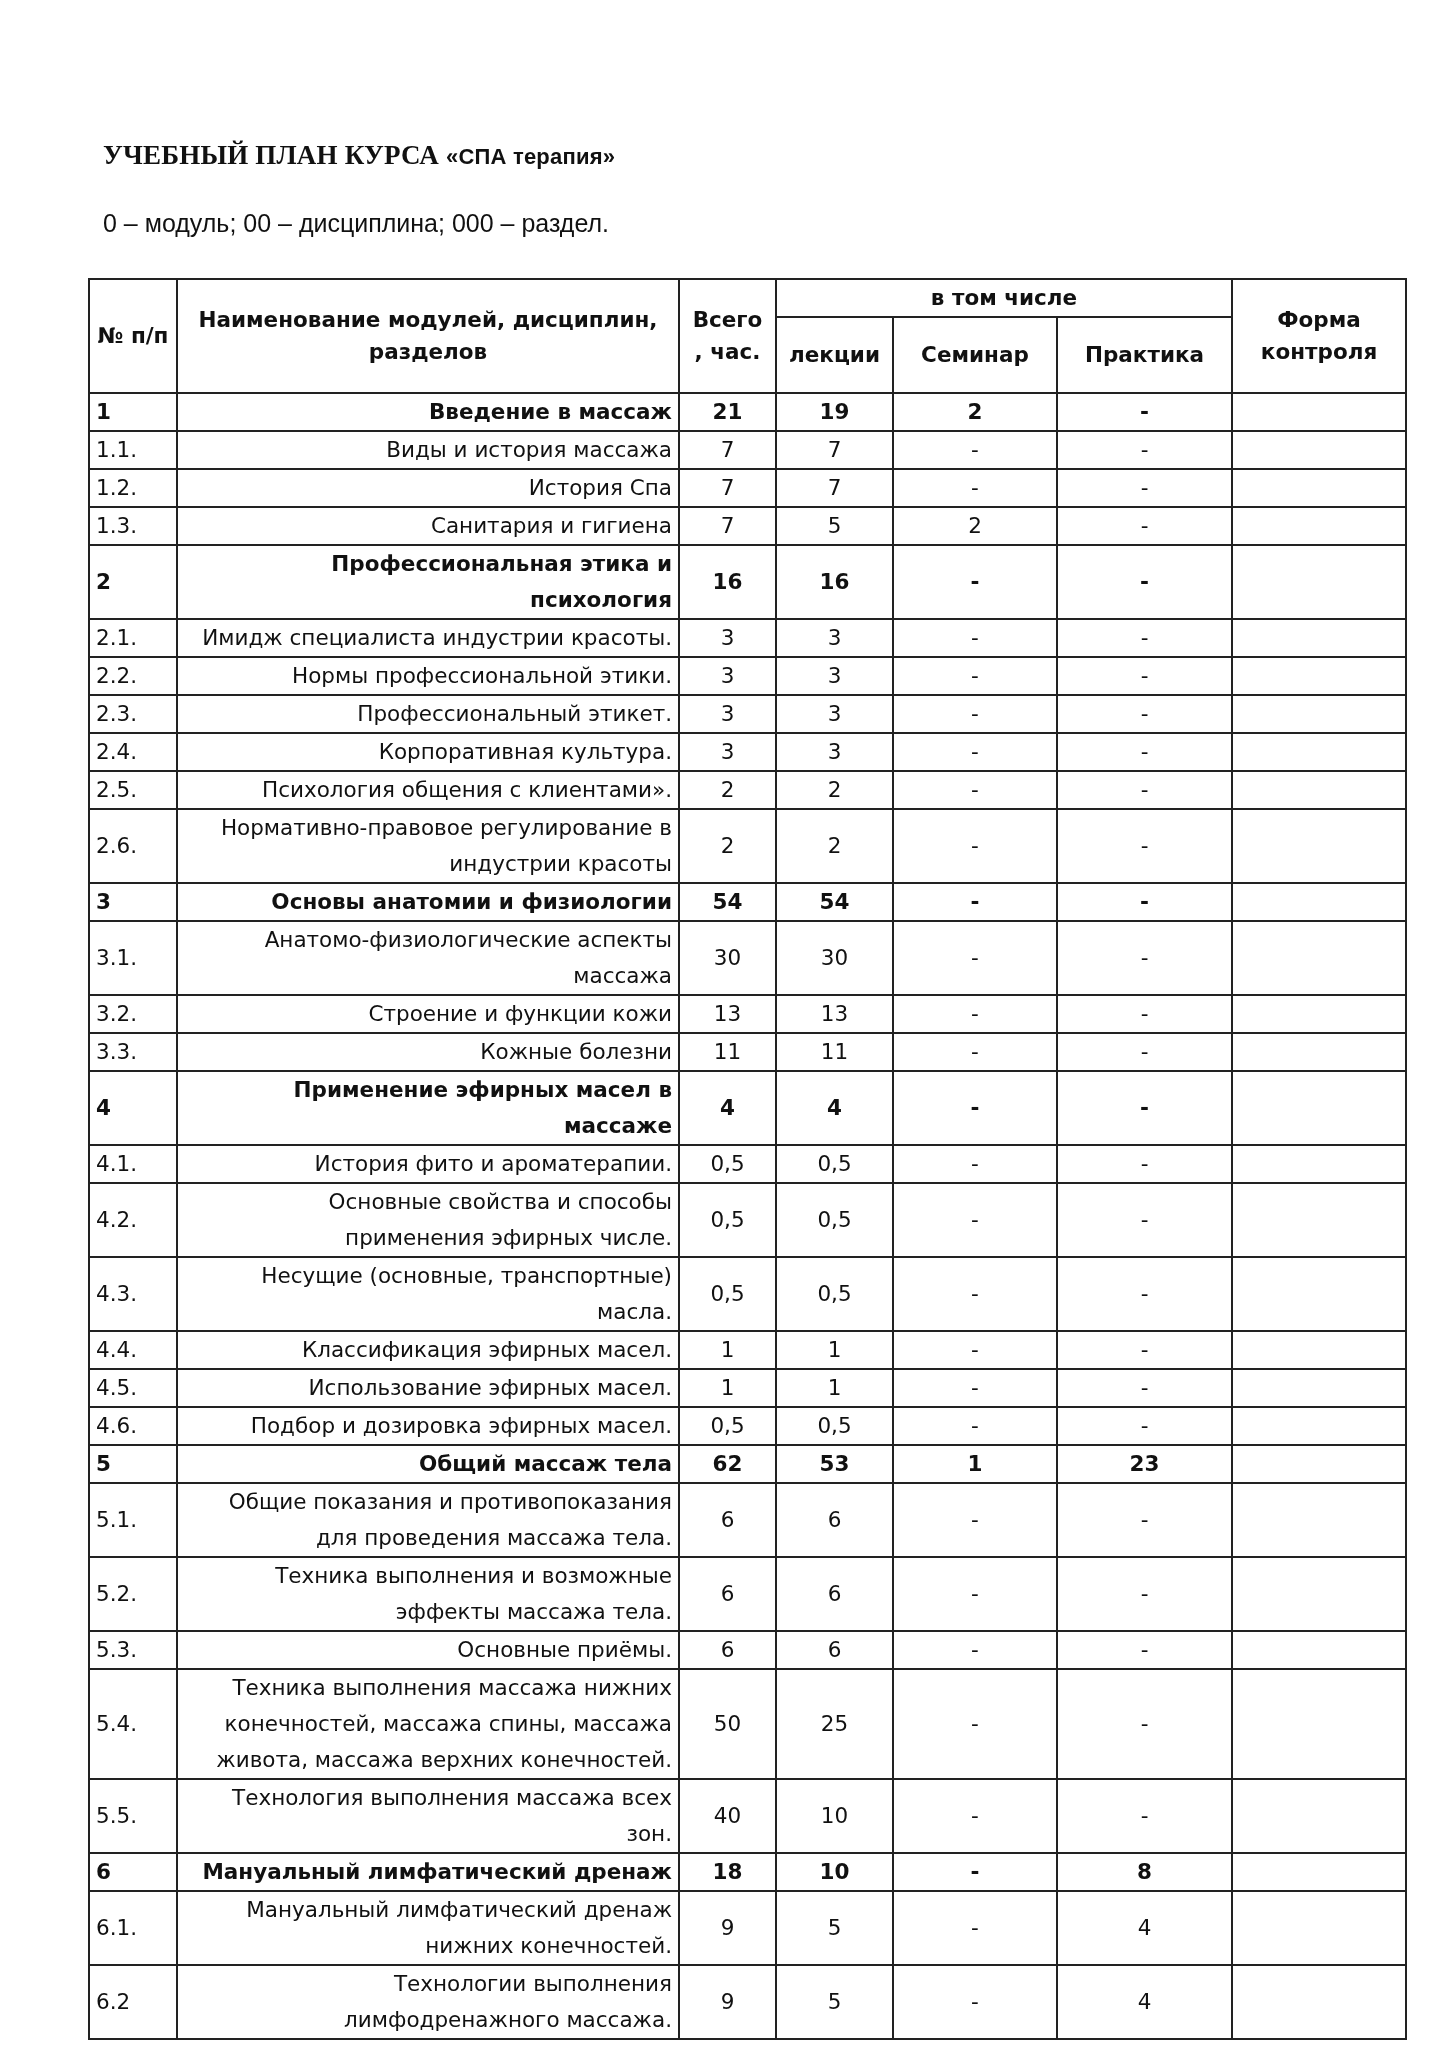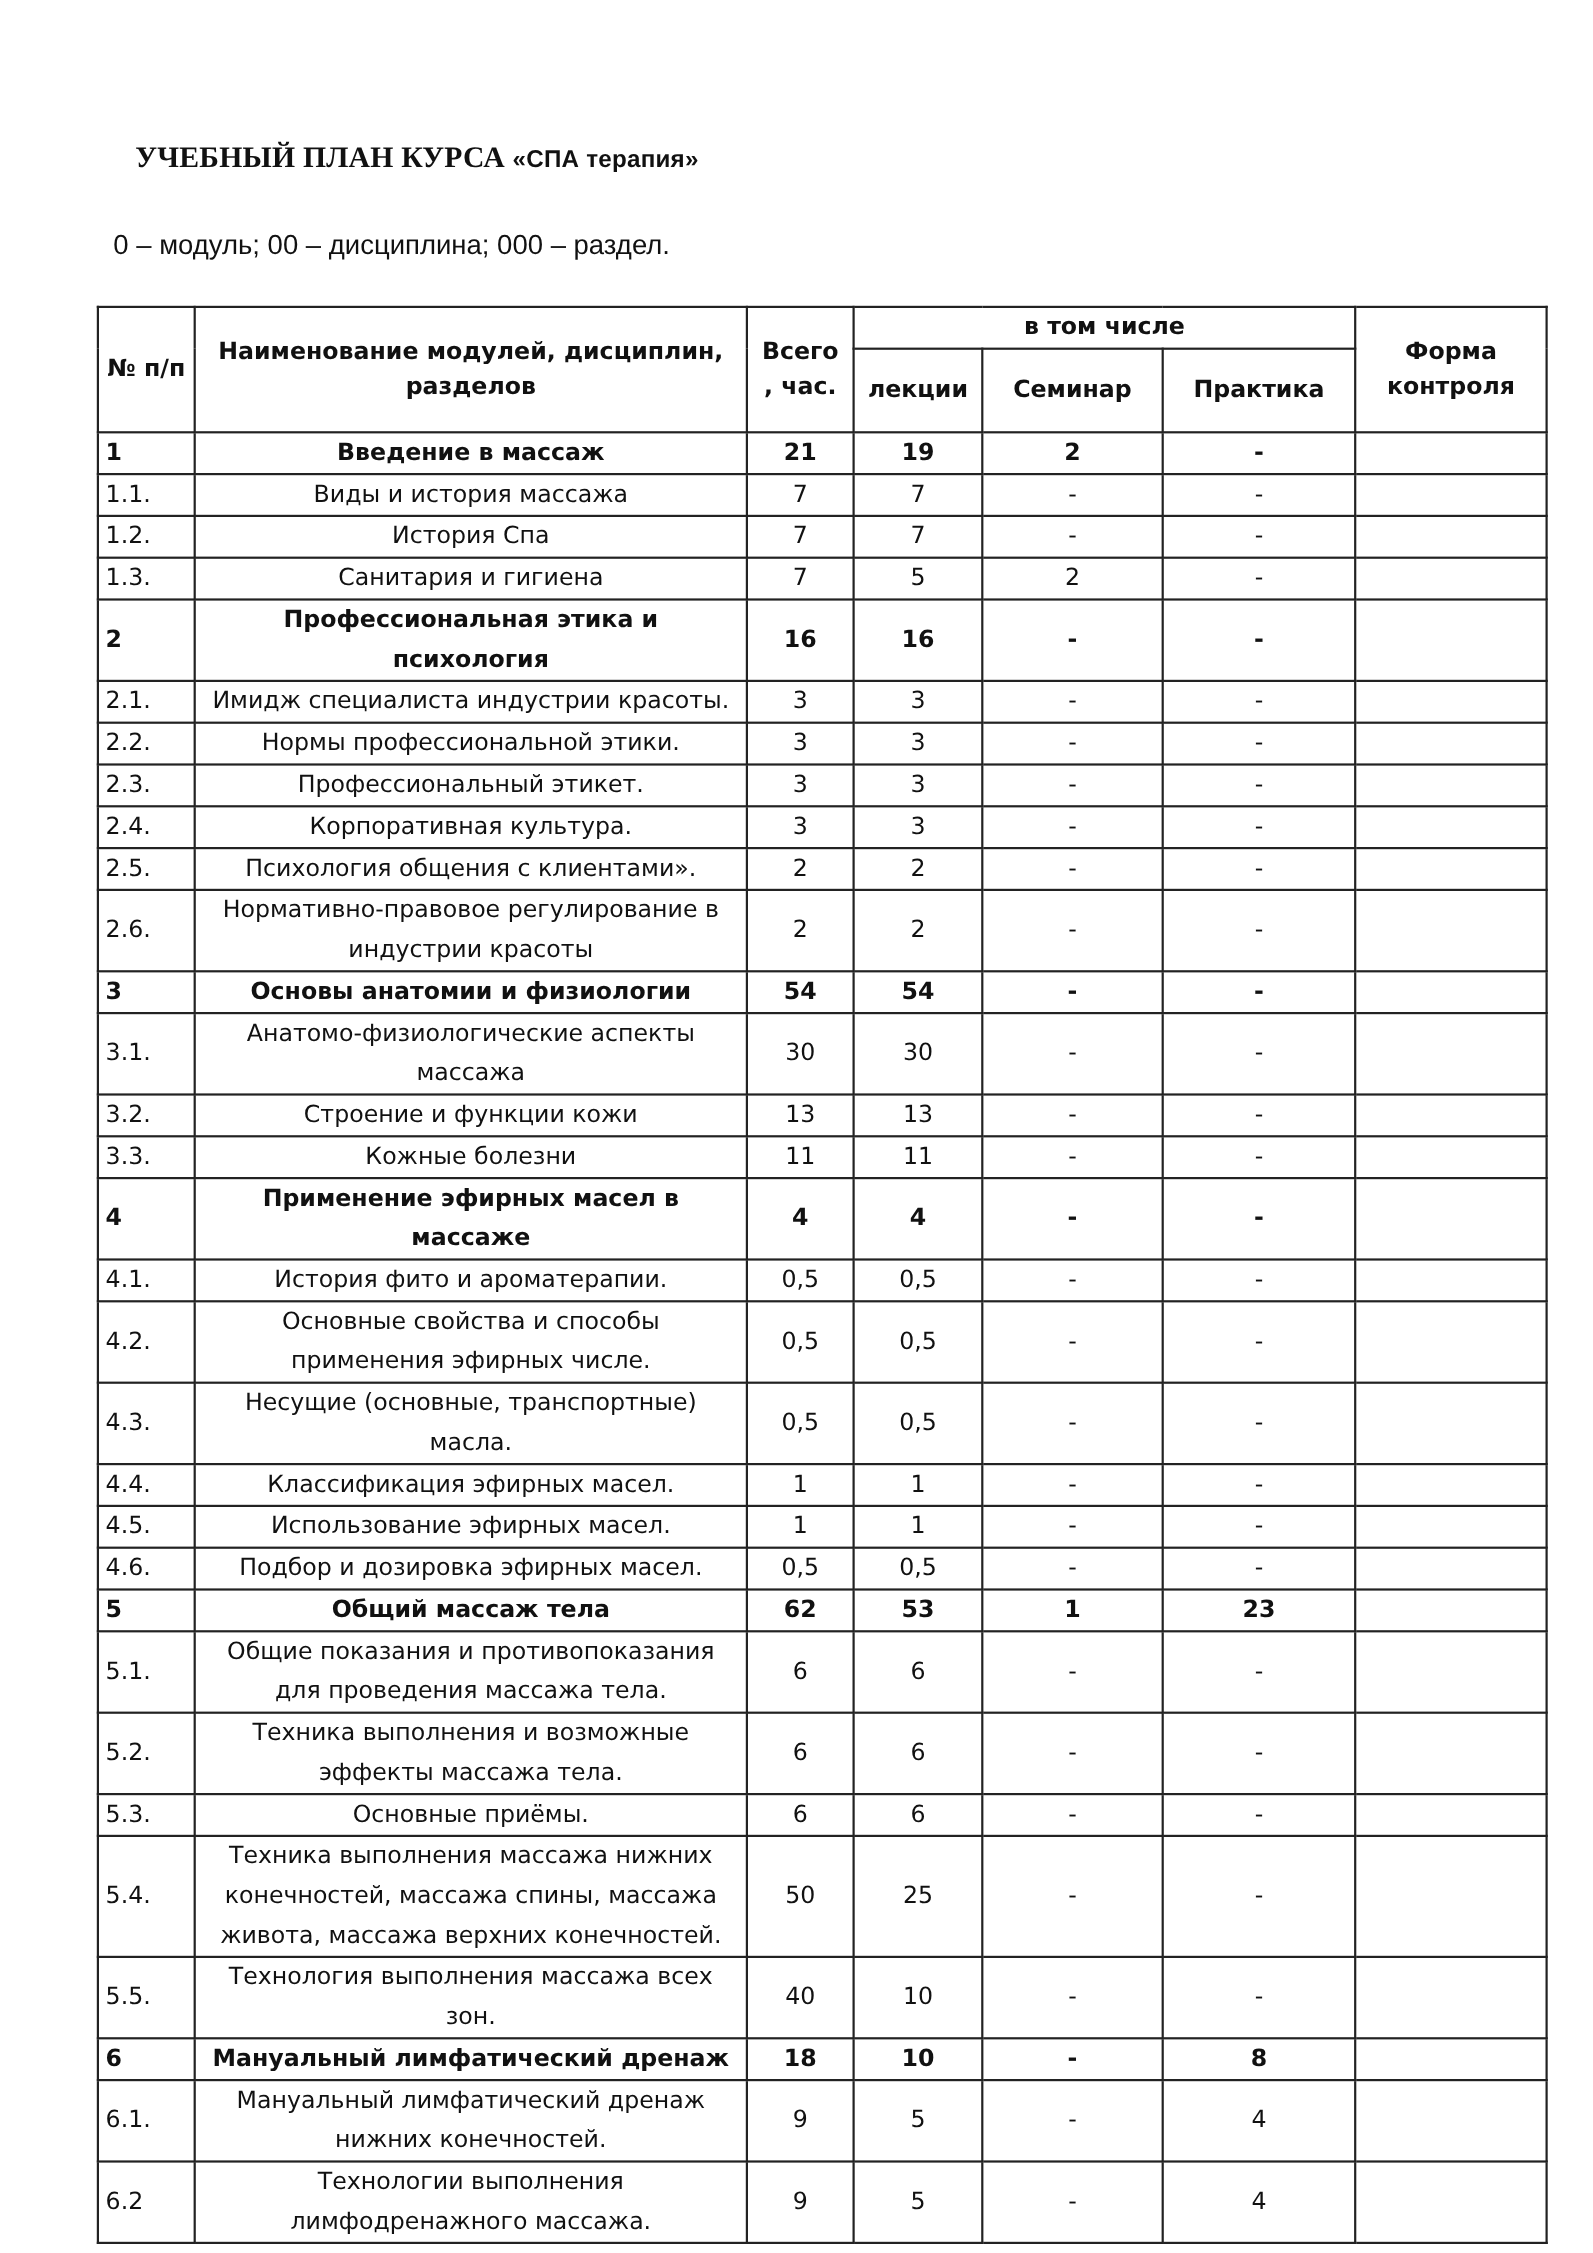--- a/index.html
+++ b/index.html
@@ -5,8 +5,8 @@
   html, body { margin: 0; padding: 0; background: #ffffff; }
   body { width: 1448px; height: 2048px; position: relative; overflow: hidden; color: #111; }
   .title {
-    position: absolute; left: 103px; top: 128px;
-    font-family: "Liberation Serif", serif; font-weight: bold; font-size: 27px; letter-spacing: 0.2px; margin-left: 20px;
+    position: absolute; left: 103px; top: 140px;
+    font-family: "Liberation Serif", serif; font-weight: bold; font-size: 27px; letter-spacing: 0.2px;
   }
   .title .sub { font-family: "Liberation Sans", sans-serif; font-size: 22px; font-weight: bold; }
   .legend {

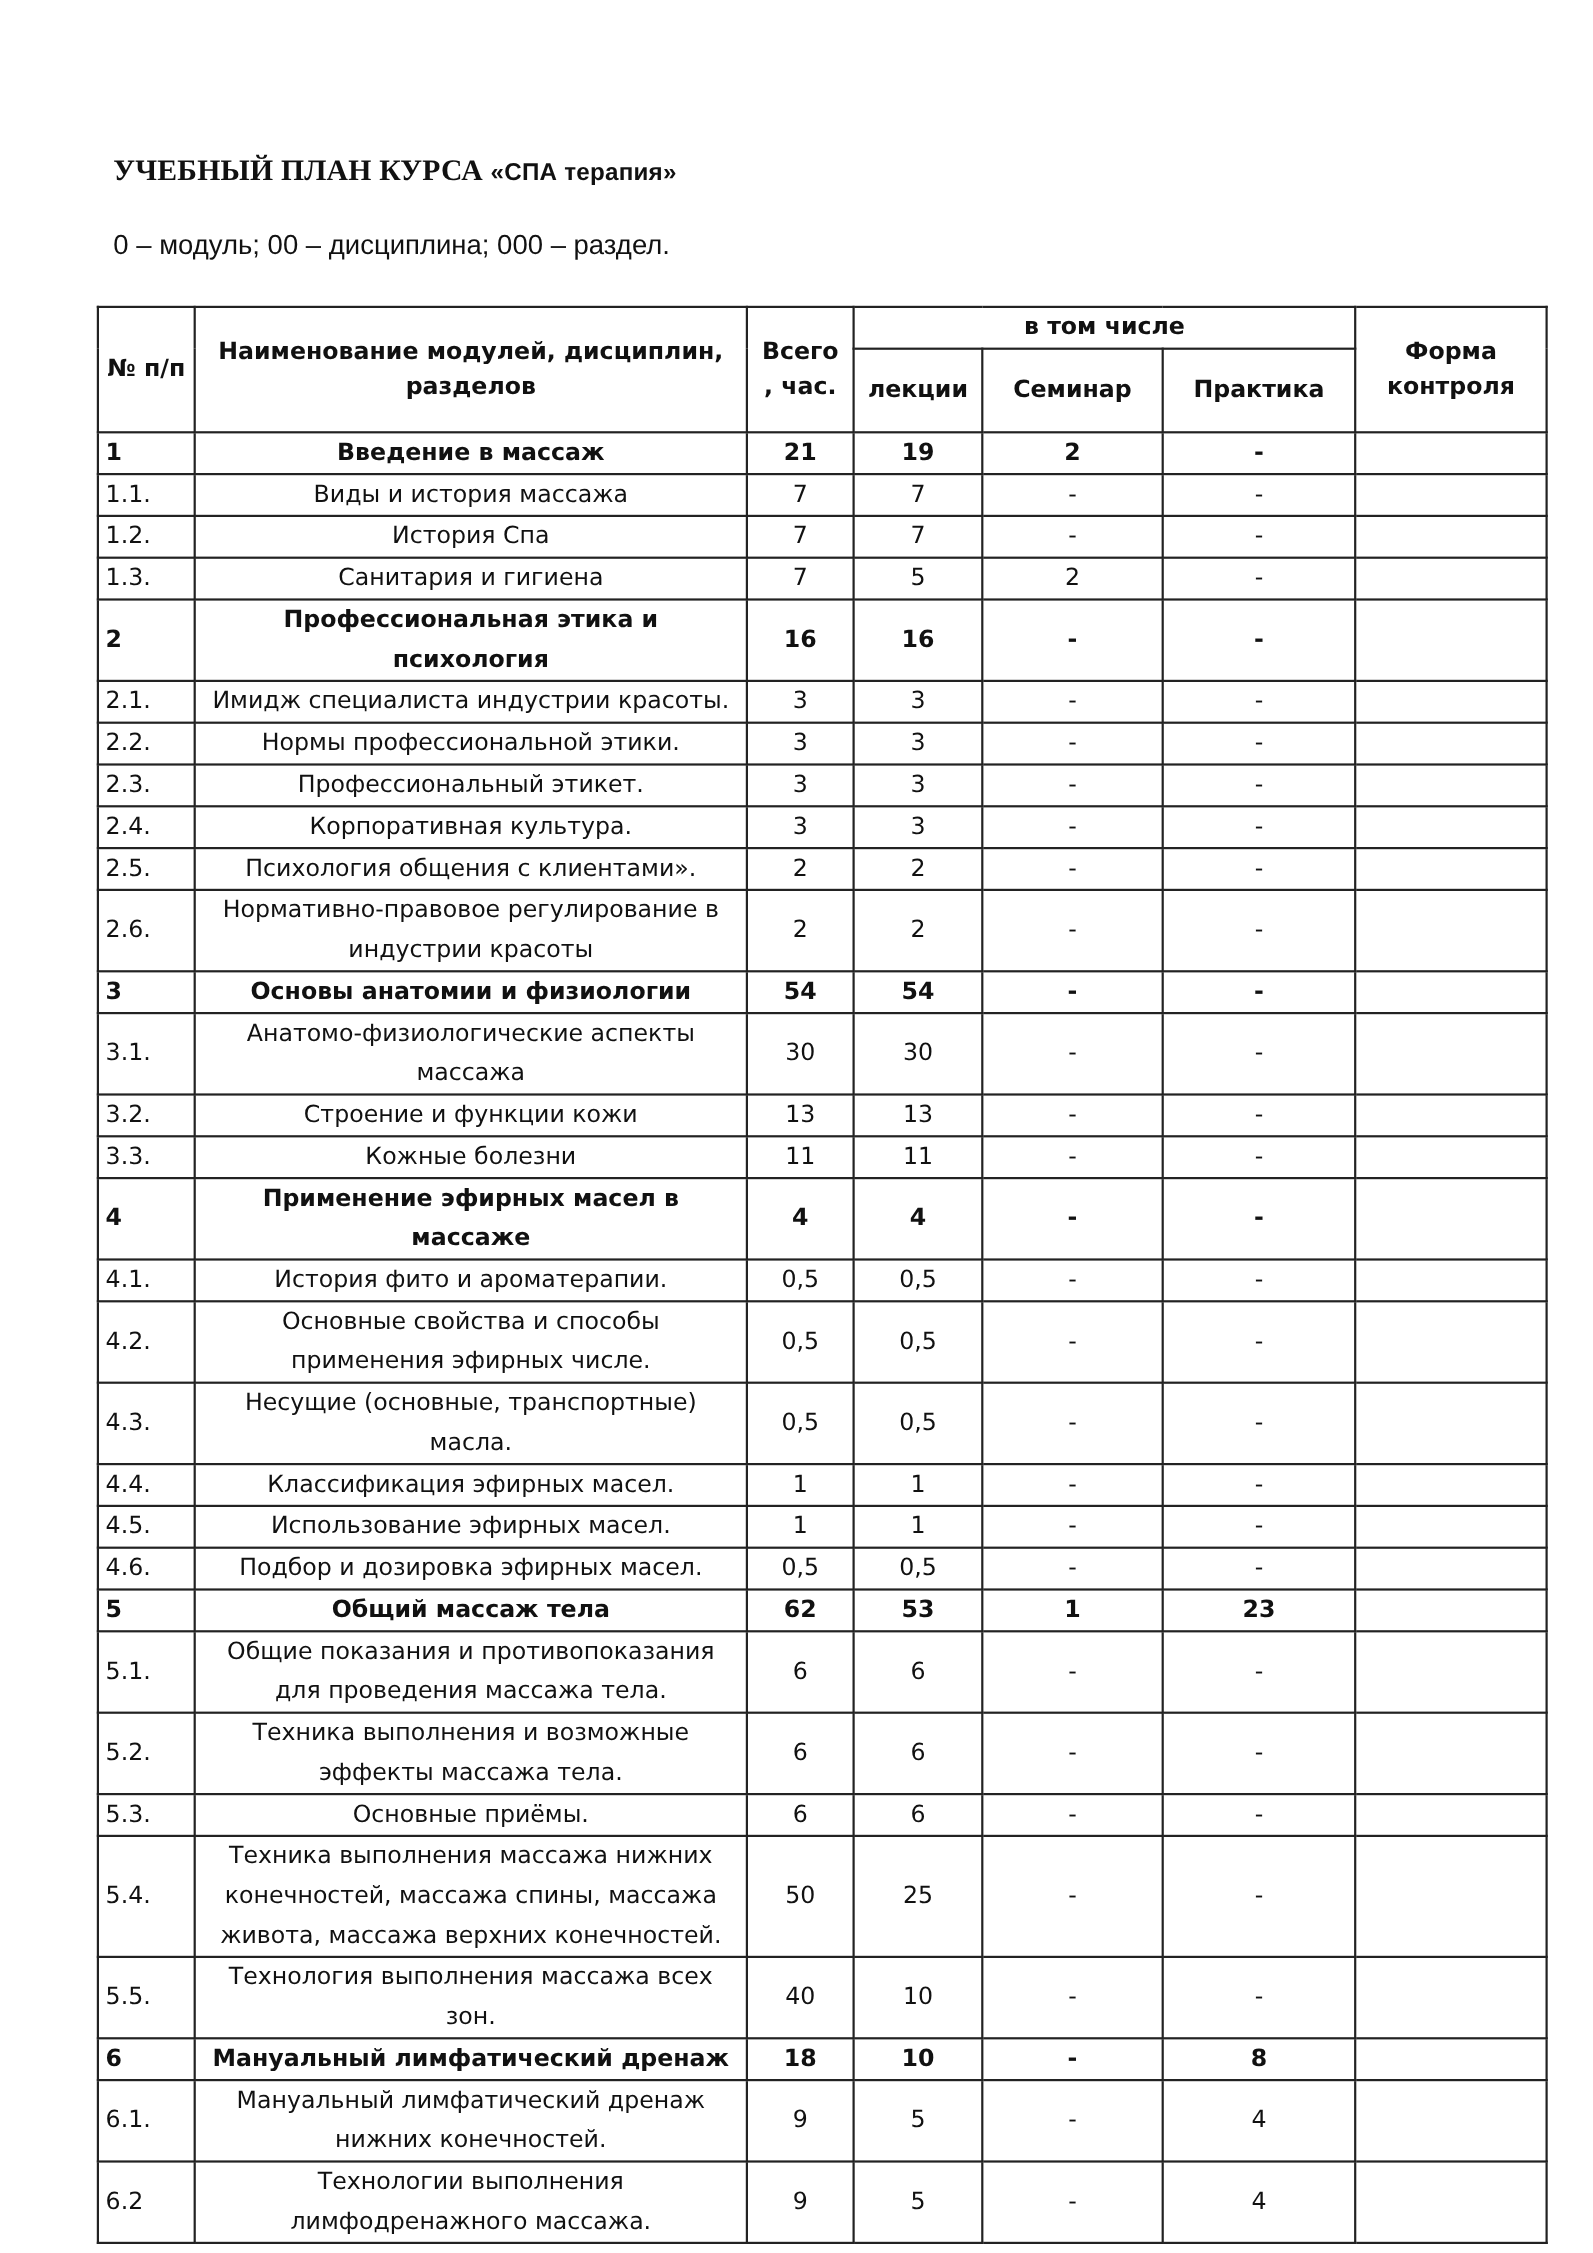--- a/index.html
+++ b/index.html
@@ -28,7 +28,7 @@
   th.sub { vertical-align: bottom; padding-bottom: 2px; }
   th.tall { vertical-align: bottom; padding-bottom: 2px; }
   td.num { text-align: left; padding-left: 12px; }
-  td.name { text-align: center; padding-left: 13px; }
+  td.name { text-align: right; padding-left: 13px; }
   td.c { text-align: center; }
   tr.module td { font-weight: bold; }
   tr td { height: 33px; }

